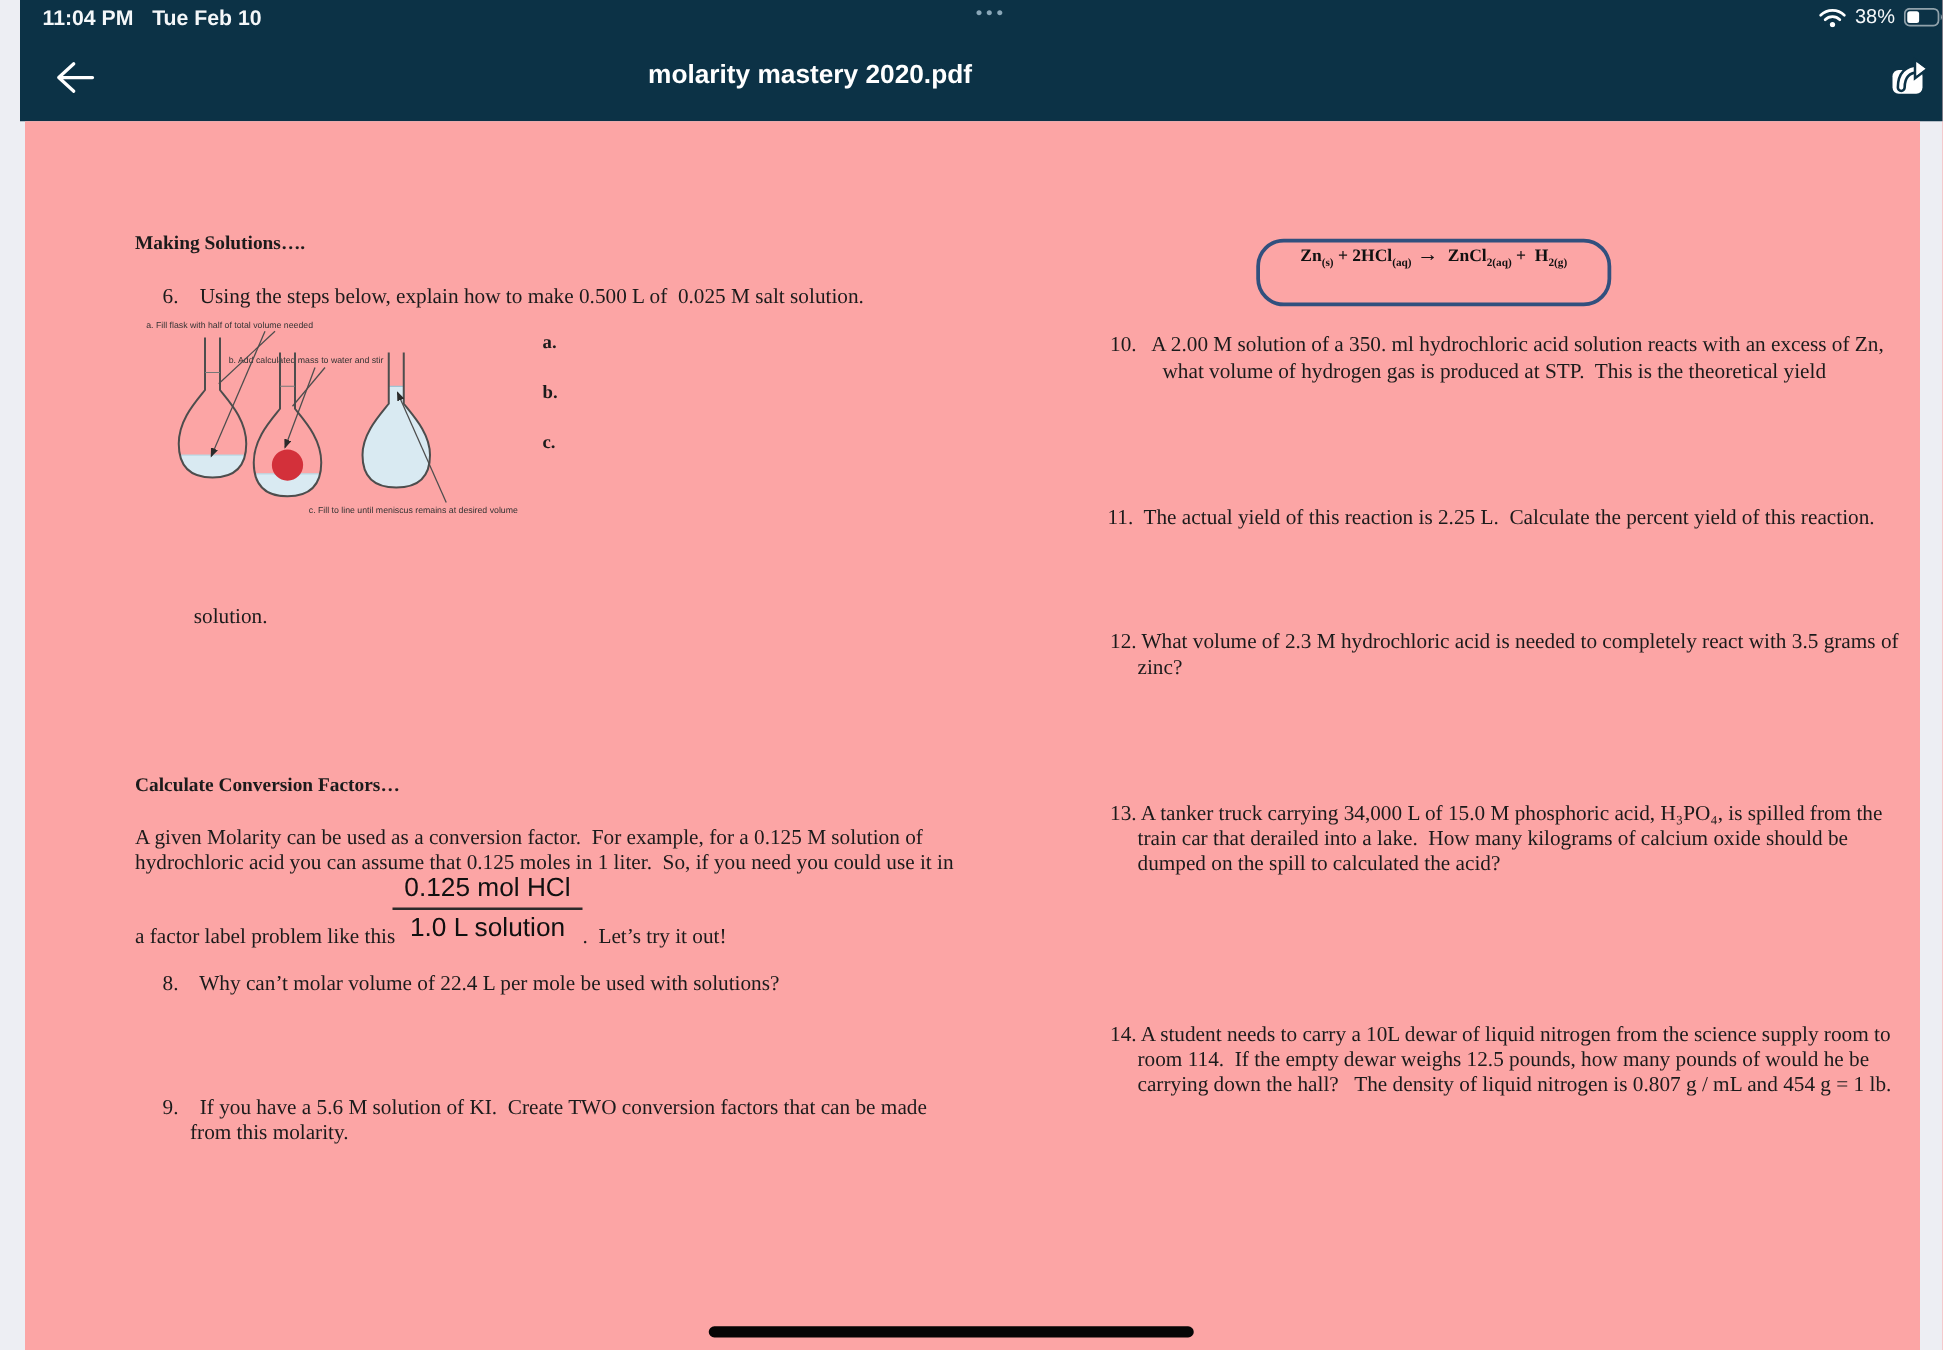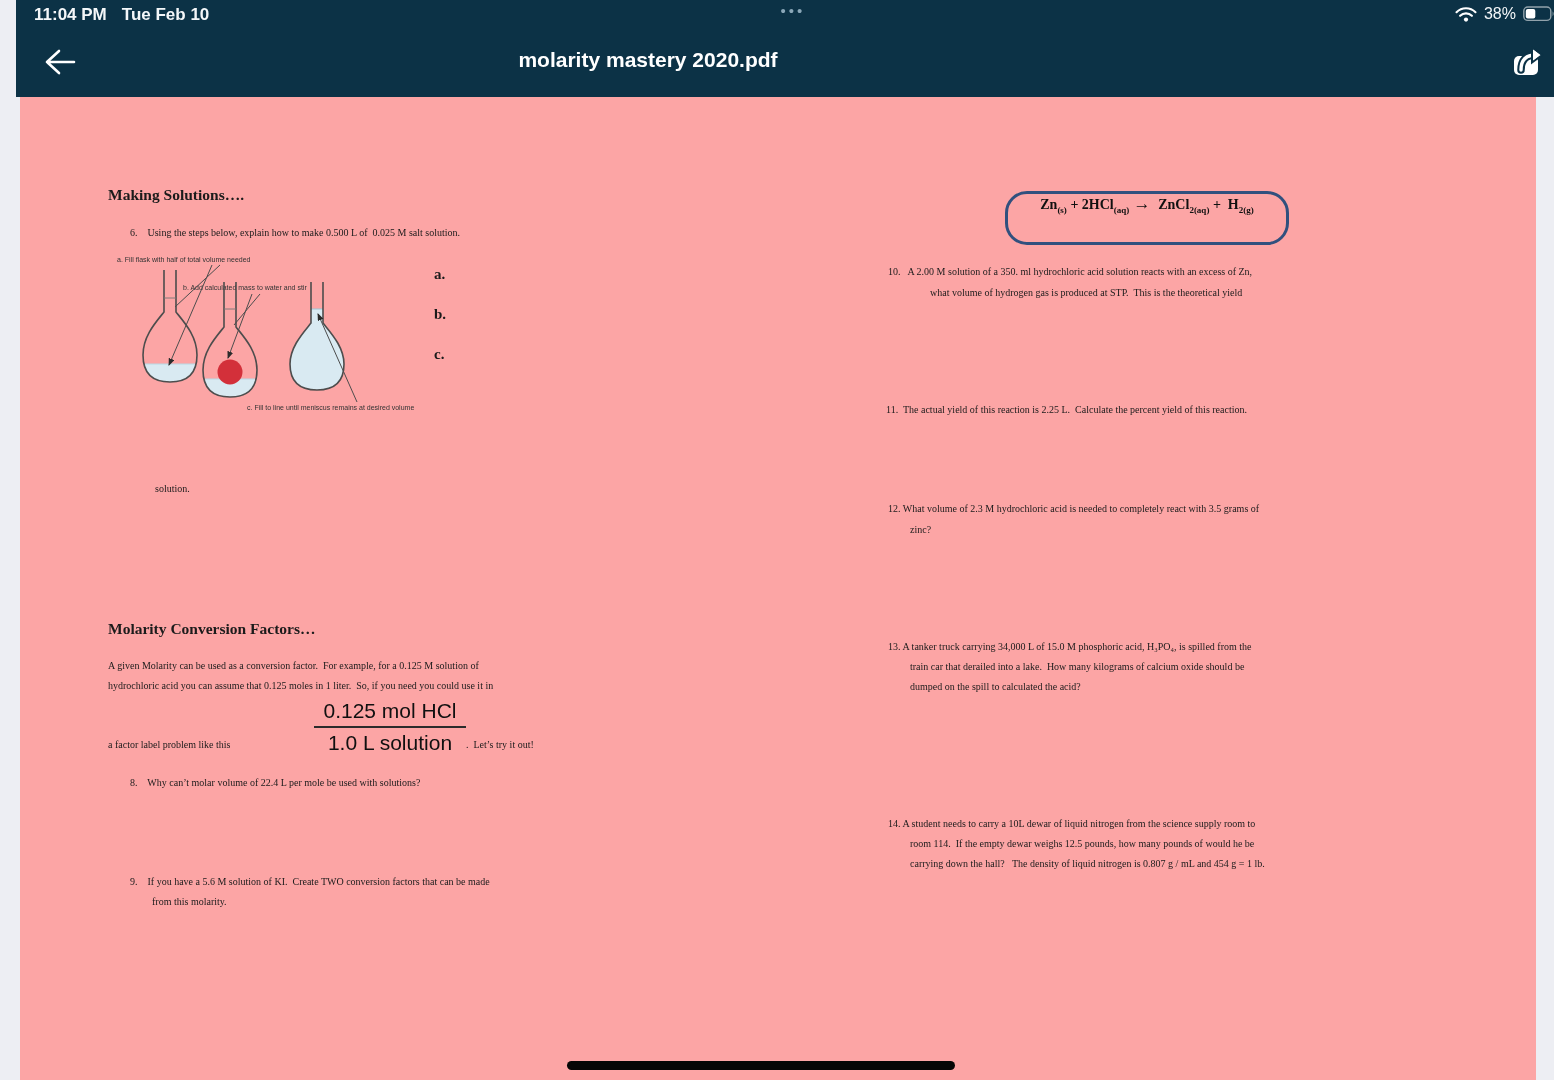--- a/index.html
+++ b/index.html
@@ -21,7 +21,7 @@
   .share-btn{position:absolute;right:24px;top:13px;cursor:pointer;}
   
   .page{position:absolute;left:20px;top:97px;width:1516px;height:983px;background:#fca5a5;}
-  .ser{font-family:"Liberation Serif",serif;font-size:10px;color:#1b1b1b;white-space:pre;}
+  .ser{font-family:"Liberation Serif",serif;font-size:17px;color:#1b1b1b;white-space:pre;}
   .hd{font-weight:bold;font-size:15.5px;}
   .lbl{font-weight:bold;font-size:15px;}
   .frac{text-align:center;font-family:"Liberation Sans",sans-serif;font-size:21px;color:#101010;}

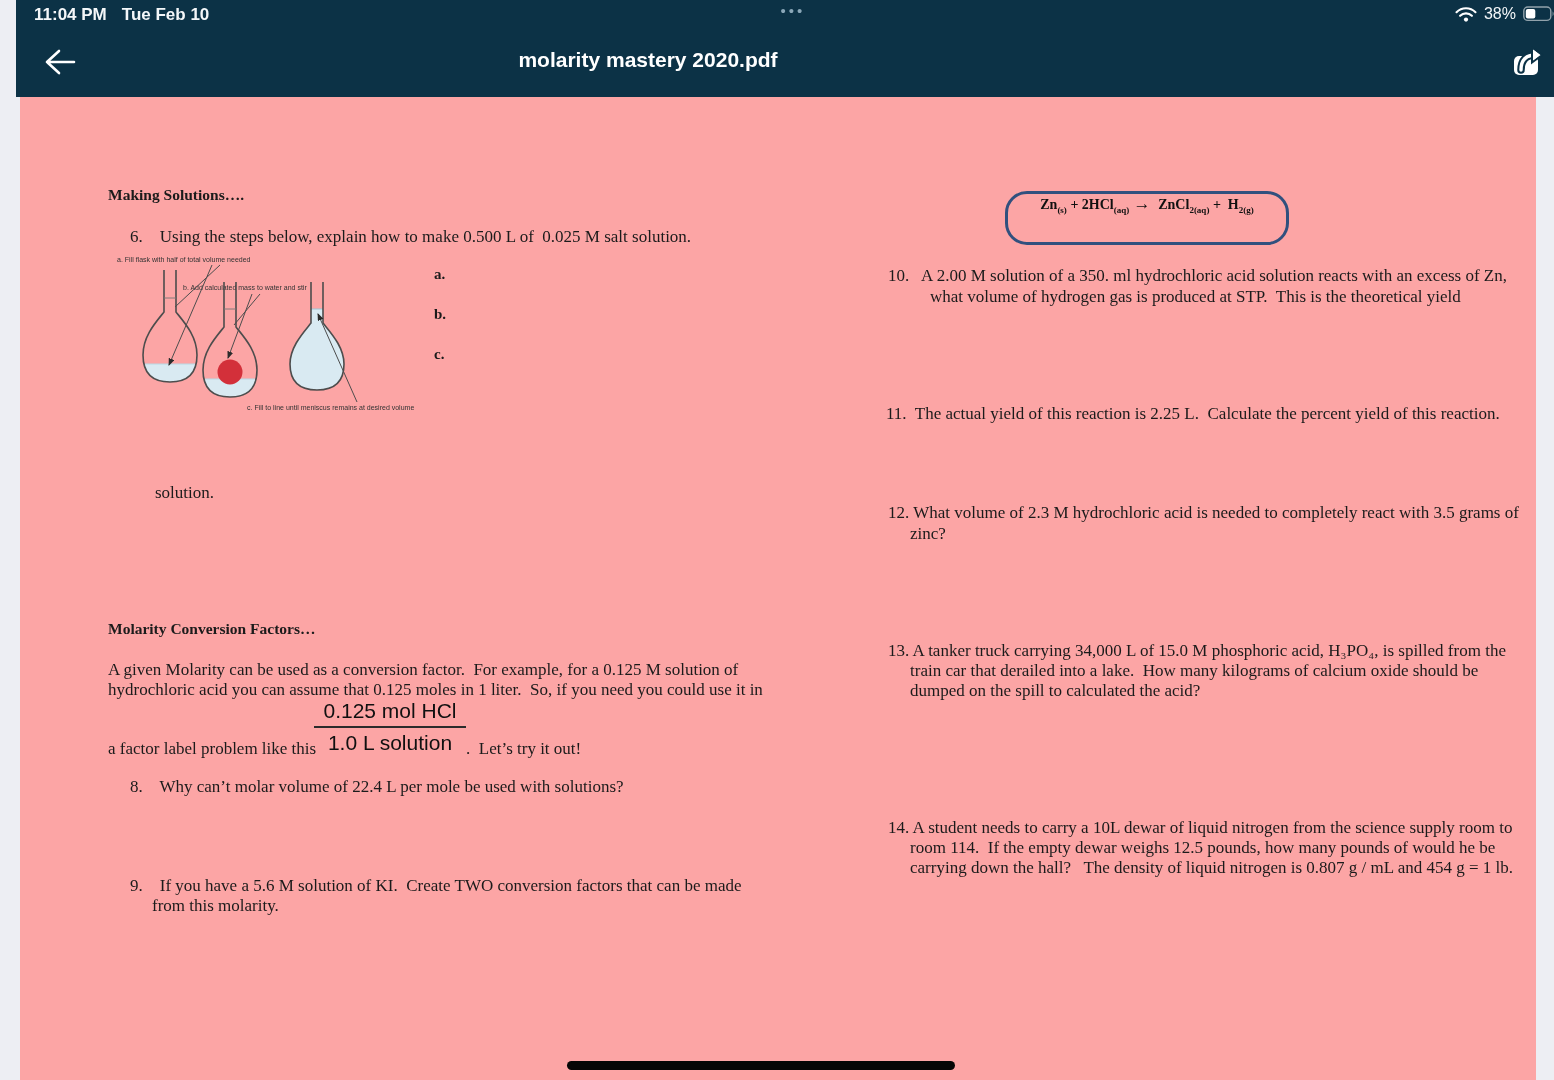--- a/index.html
+++ b/index.html
@@ -137,7 +137,7 @@
 
     <span class="abs ser" style="left:135px;top:386px;">solution.</span>
 
-    <span class="abs ser hd" style="left:88px;top:523px;">Molarity Conversion Factors…</span>
+    <span class="abs ser hd" style="left:88px;top:523px;">Calculate Conversion Factors…</span>
     <span class="abs ser" style="left:88px;top:563px;">A given Molarity can be used as a conversion factor.  For example, for a 0.125 M solution of</span>
     <span class="abs ser" style="left:88px;top:583px;">hydrochloric acid you can assume that 0.125 moles in 1 liter.  So, if you need you could use it in</span>
 

